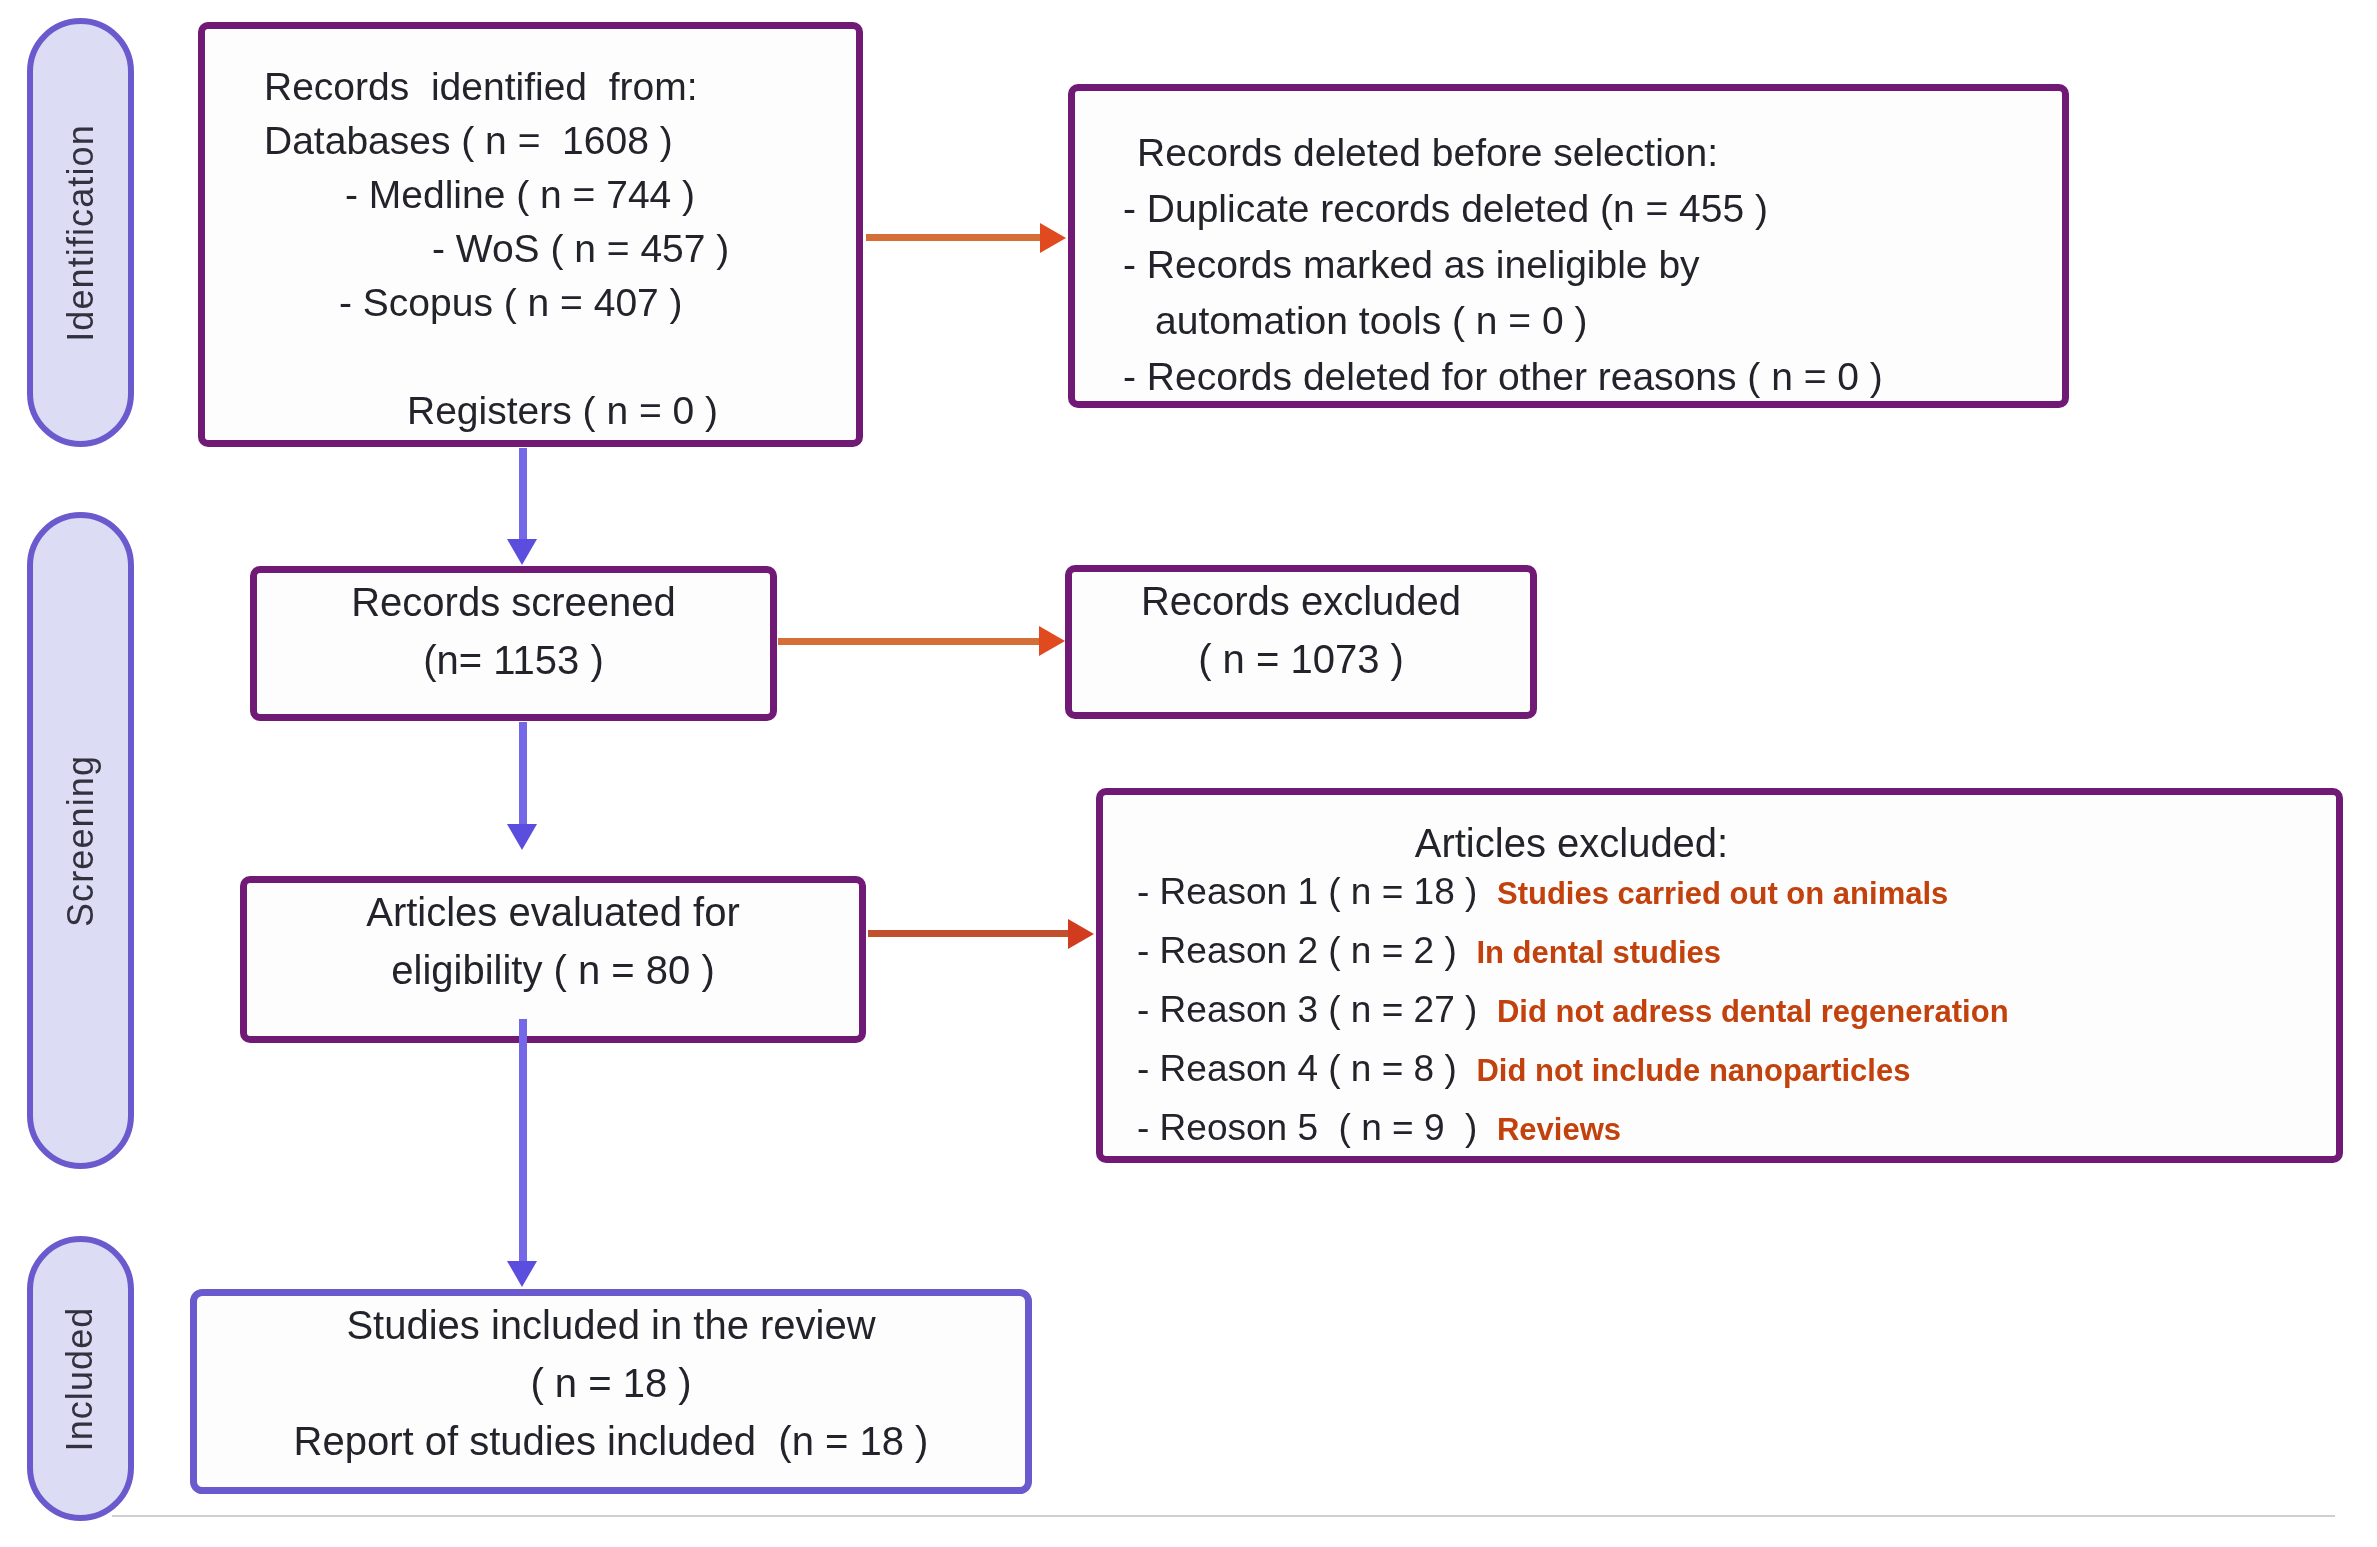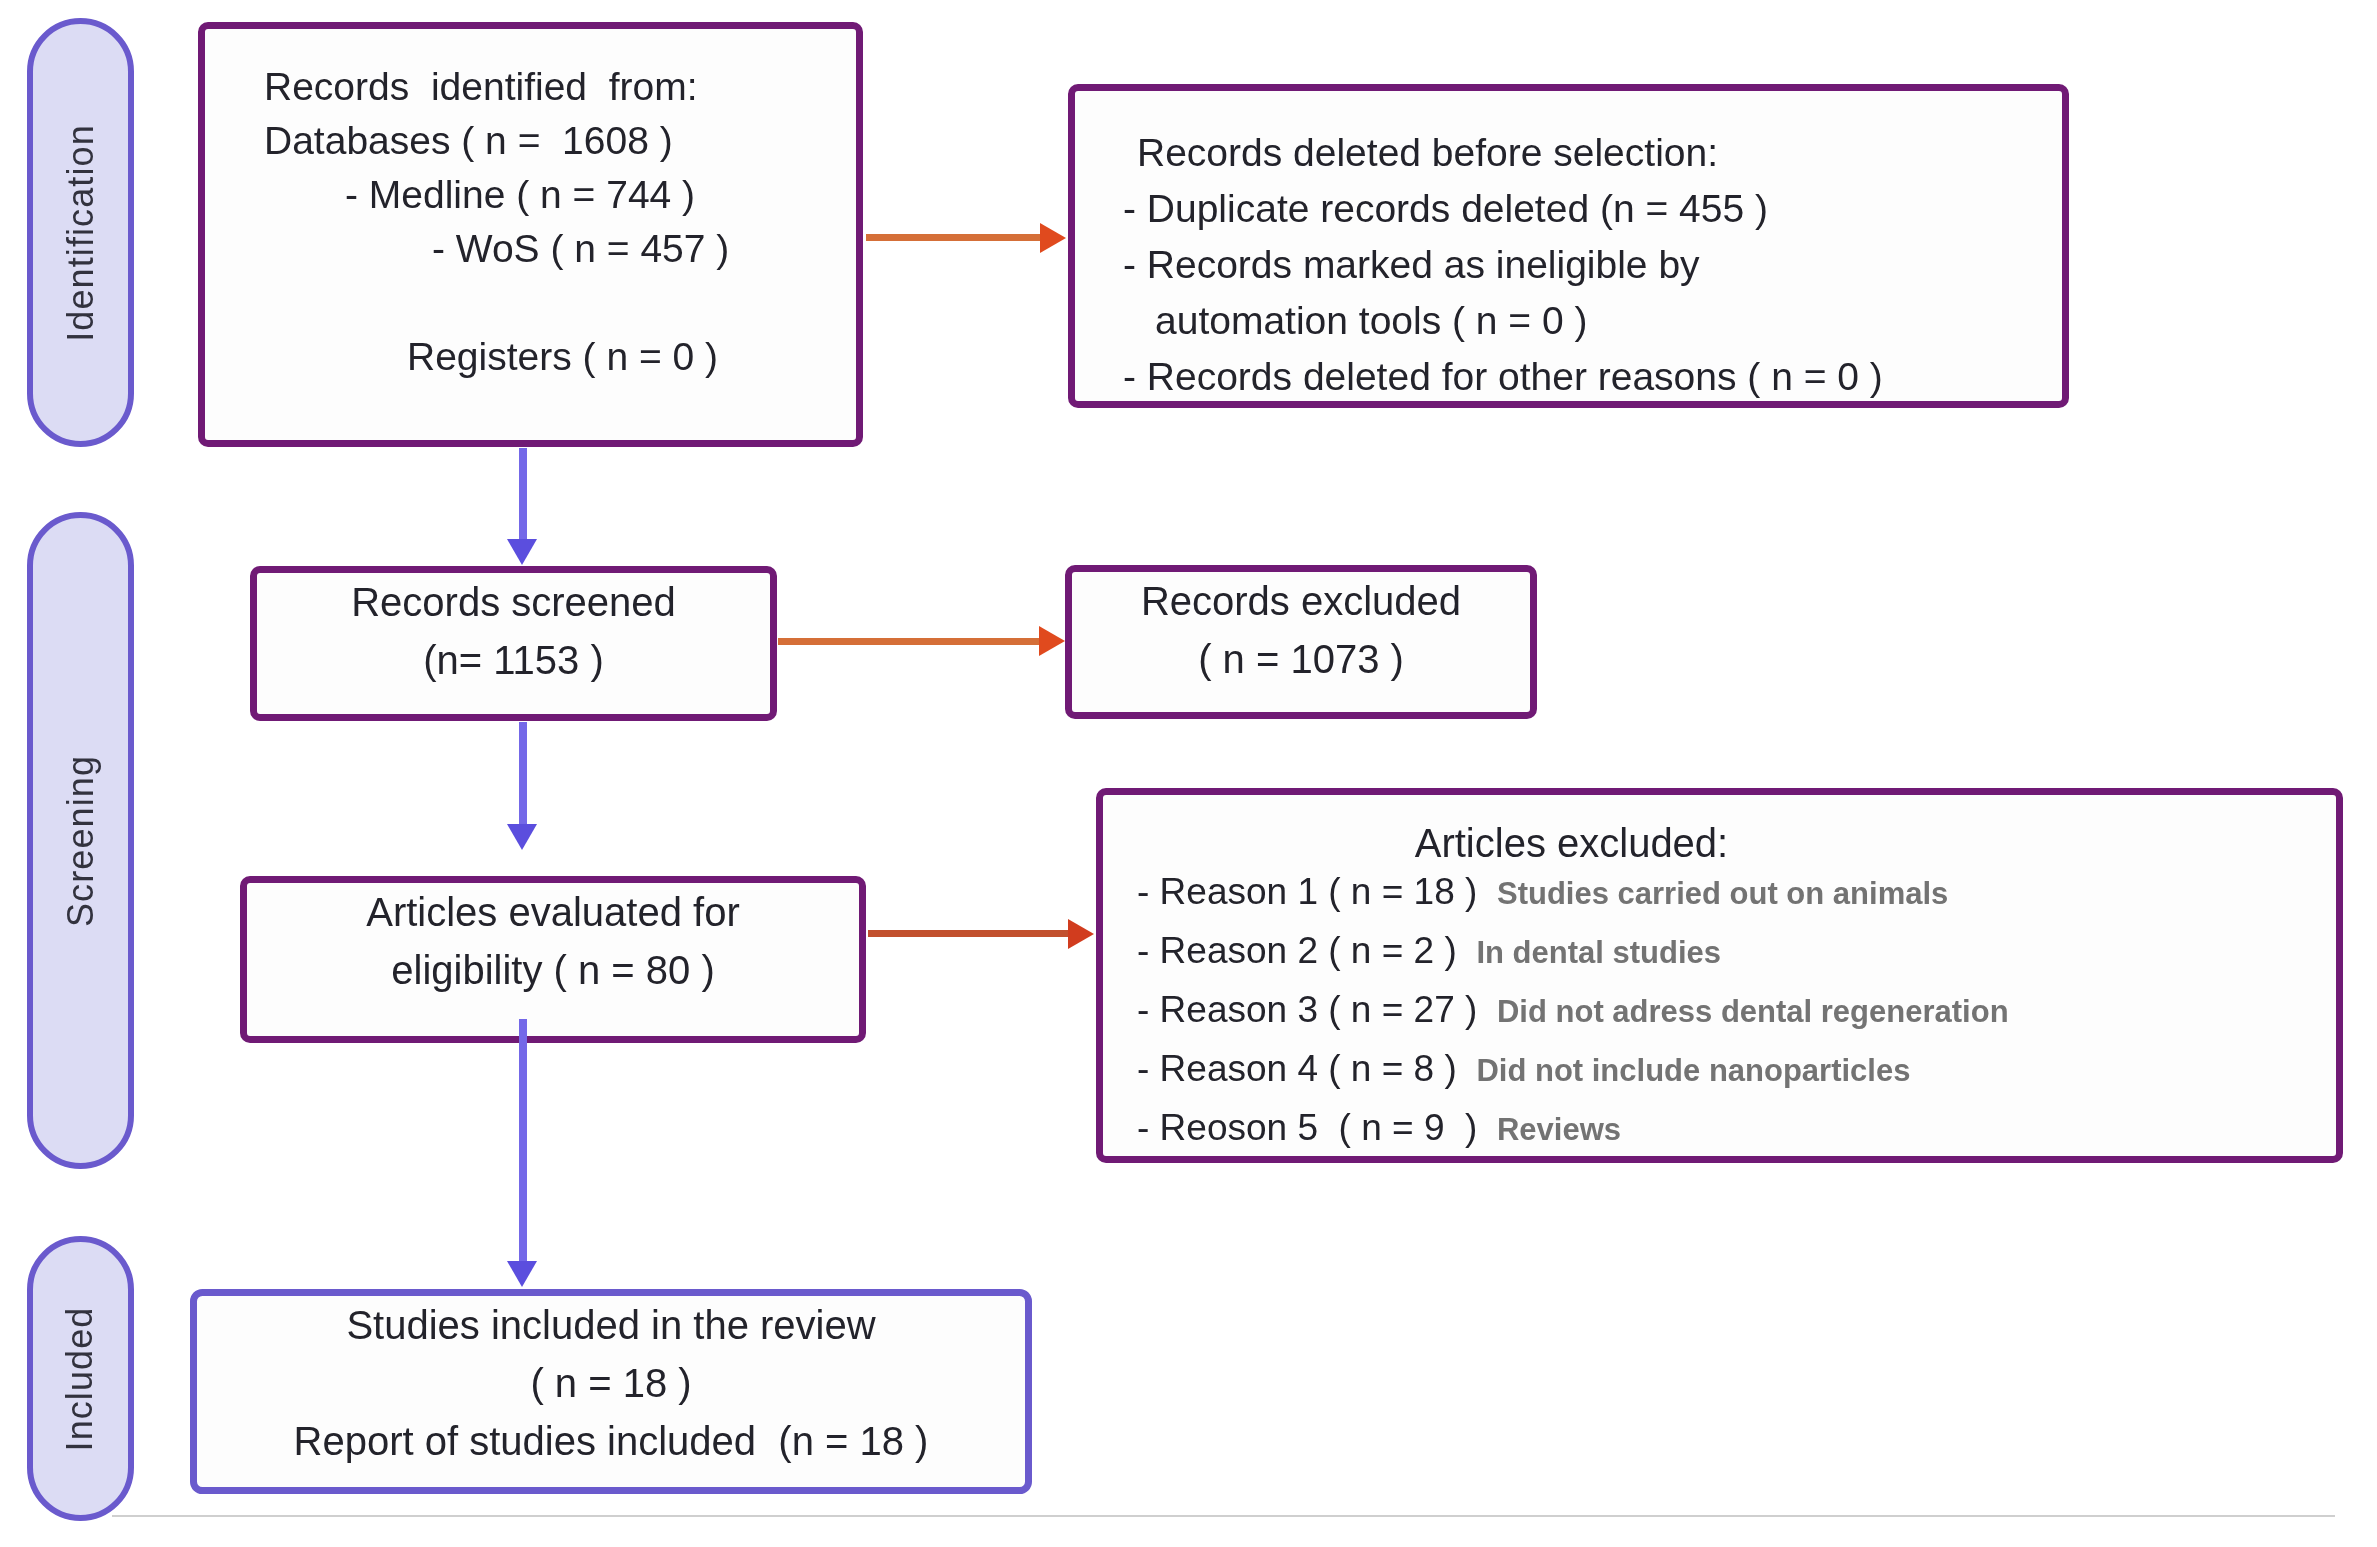--- a/index.html
+++ b/index.html
@@ -72,6 +72,7 @@
     <div class="line">Databases ( n =  1608 )</div>
     <div class="line ind-medline">- Medline ( n = 744 )</div>
     <div class="line ind-wos">- WoS ( n = 457 )</div>
+    <div class="line ind-scopus">- Scopus ( n = 407 )</div>
     <div class="spacer"></div>
     <div class="line ind-registers">Registers ( n = 0 )</div>
   </div>

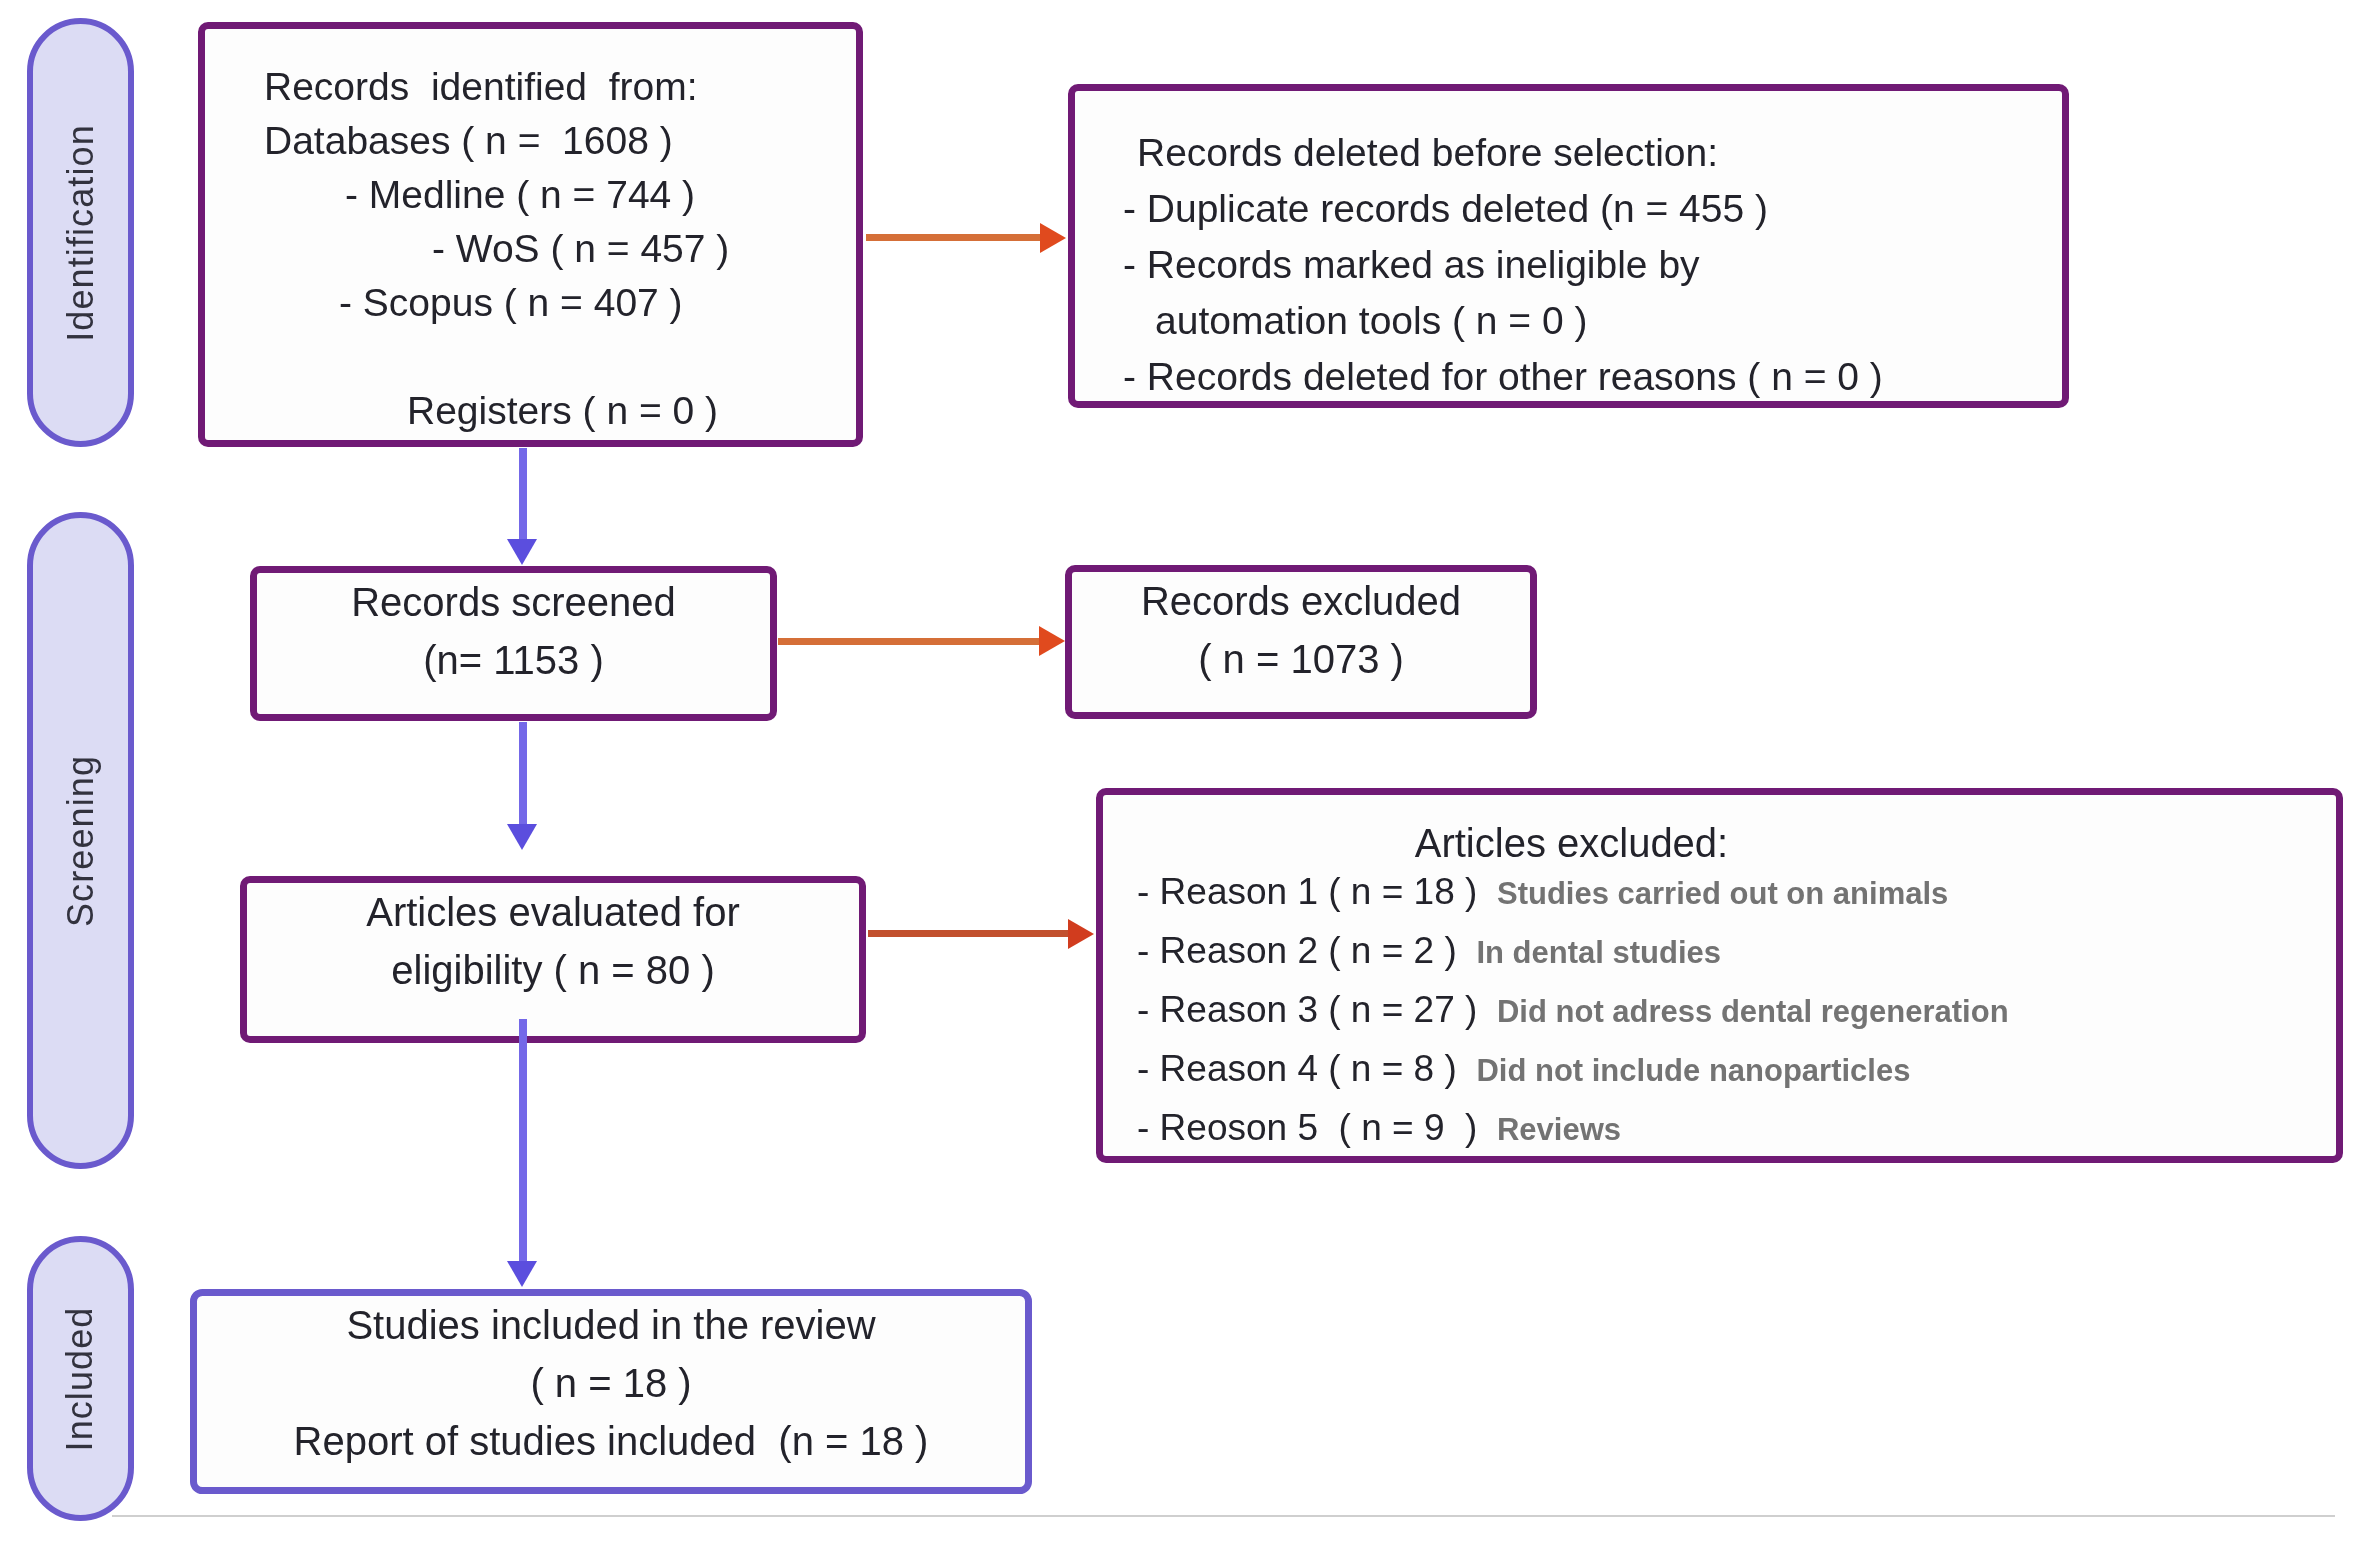--- a/index.html
+++ b/index.html
@@ -38,7 +38,7 @@
   #box-articles-excluded .title{text-align:center;font-size:40px;line-height:55px;white-space:pre;margin-right:313px;}
   .reason-row{display:flex;align-items:baseline;height:59px;}
   .reason{white-space:pre;font-size:37px;}
-  .reason-note{white-space:pre;font-size:31px;font-weight:700;margin-left:19.6px;color:#737373;}
+  .reason-note{white-space:pre;font-size:31px;font-weight:700;margin-left:19.6px;color:#c2410c;}
 
   
   .vshaft{position:absolute;width:7.8px;background:#7468e8;}

